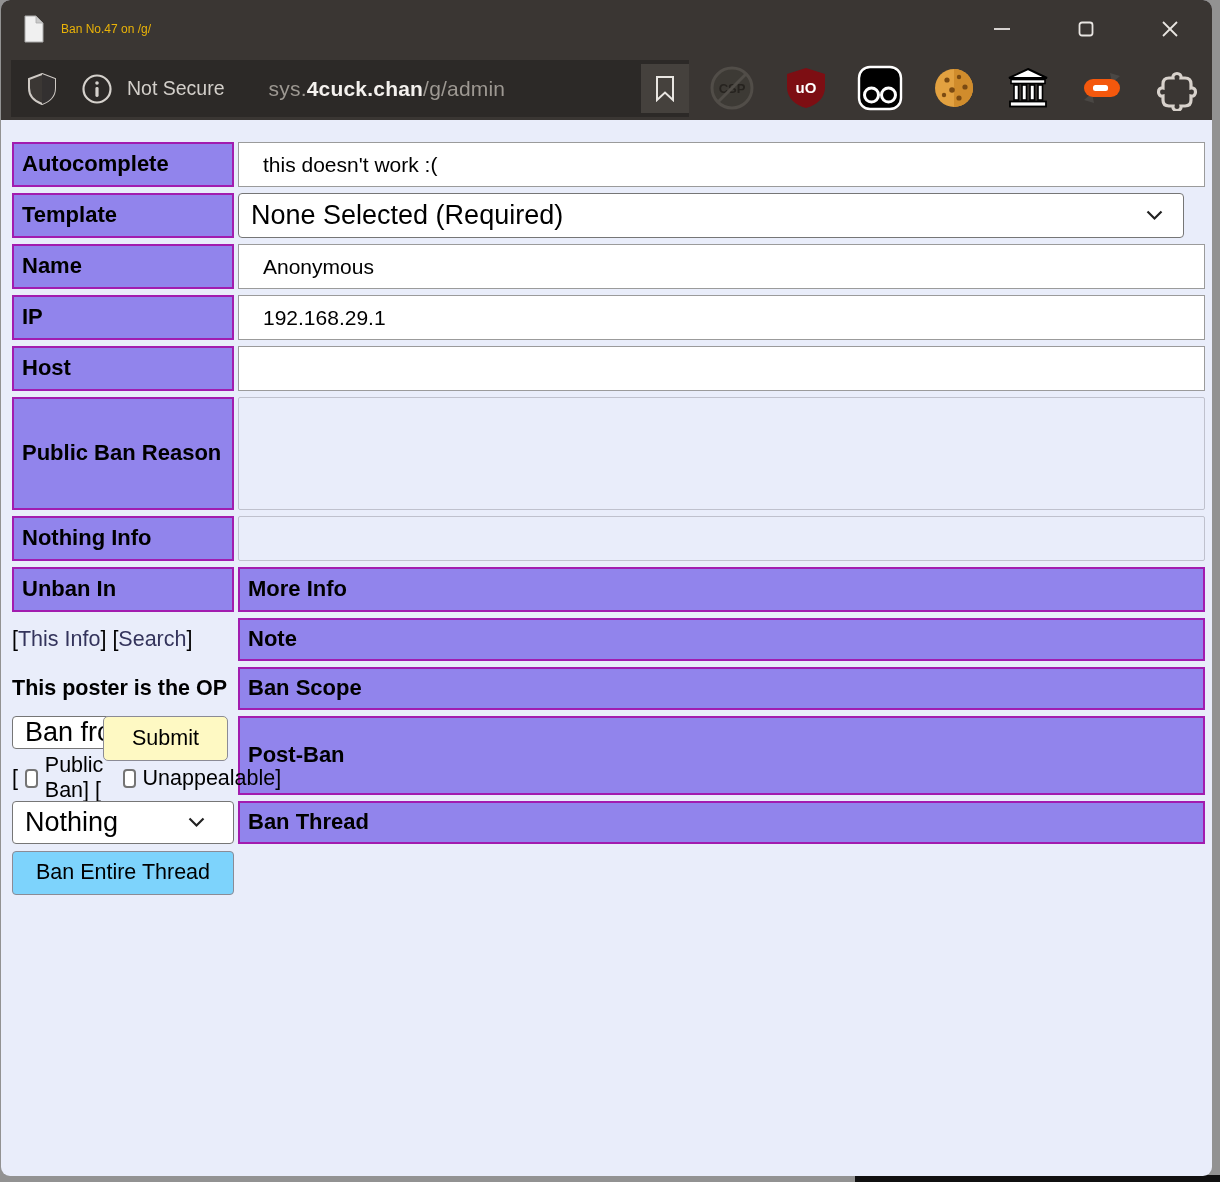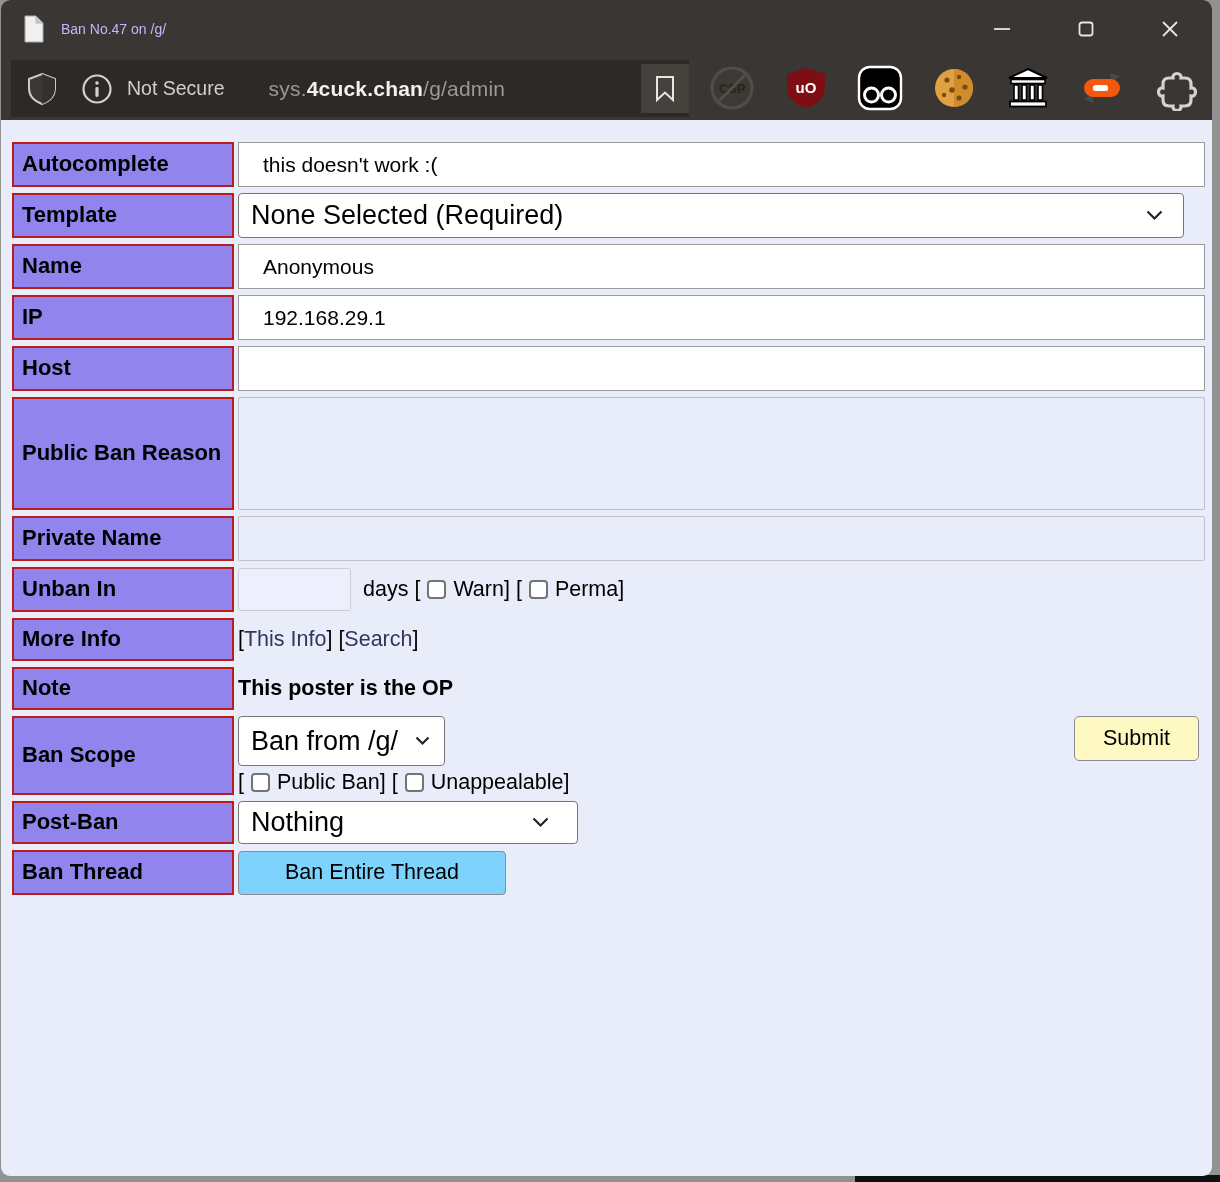--- a/index.html
+++ b/index.html
@@ -16,7 +16,7 @@
   
   .titlebar{height:57px;background:#3a3633;position:relative;display:flex;align-items:center;}
   .doc-icon{margin-left:22px;display:flex;}
-  .title-text{margin-left:16px;color:#c4b5fd;font-size:14px;}
+  .title-text{margin-left:16px;color:#eab308;font-size:12px;}
   .win-controls{position:absolute;right:0;top:0;height:57px;display:flex;}
   .win-btn{width:84px;height:57px;display:flex;align-items:center;justify-content:center;background:transparent;border:none;cursor:pointer;}
   

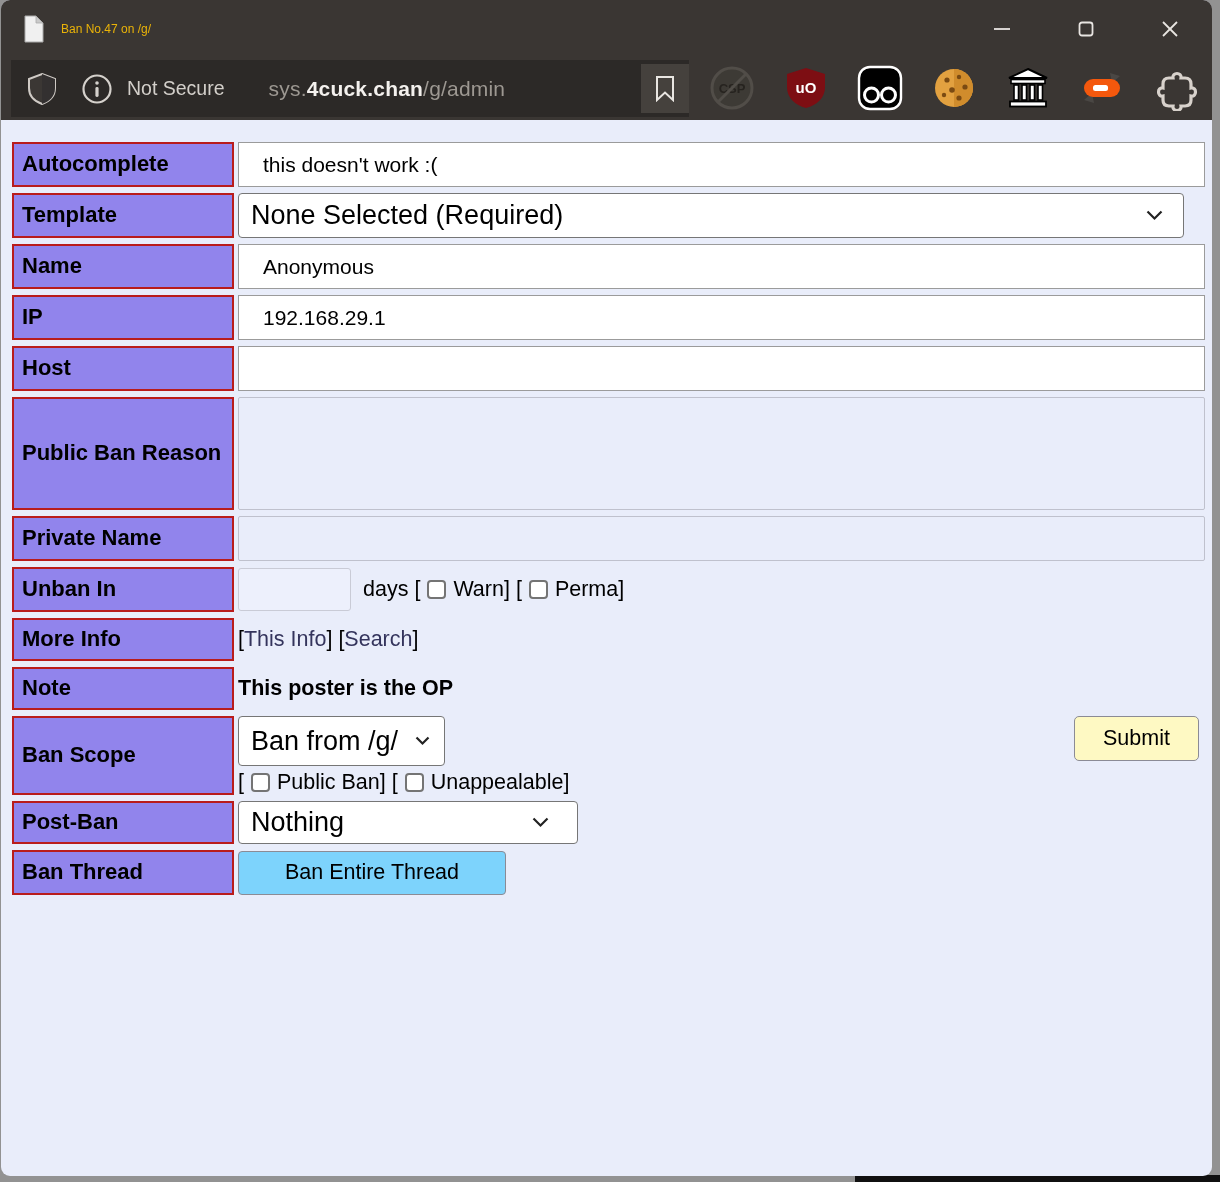--- a/index.html
+++ b/index.html
@@ -42,7 +42,7 @@
     gap:6px 4px;
   }
   .lbl{
-    background:#9184ec;border:2px solid #b91c1c;box-sizing:border-box;
+    background:#9184ec;border:2px solid #a21caf;box-sizing:border-box;
     font-weight:bold;font-size:22px;line-height:1.22;color:#000;
     display:flex;align-items:center;padding:2px 8px;
   }

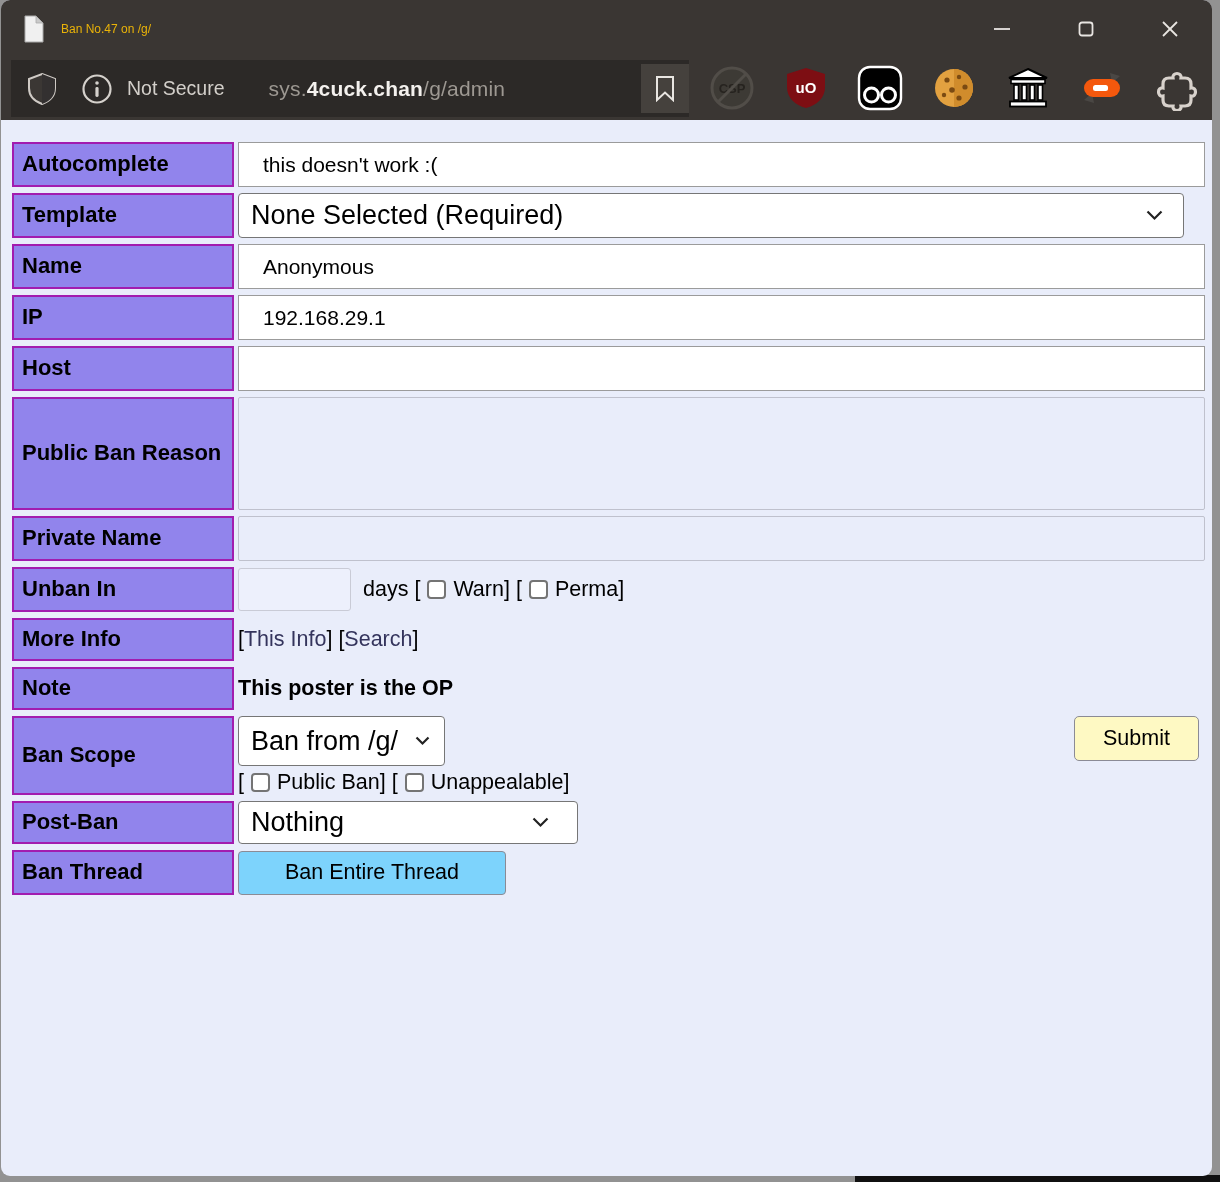--- a/index.html
+++ b/index.html
@@ -249,7 +249,7 @@
       <textarea class="ta" style=""></textarea>
     </div>
 
-    <div class="lbl">Private Name</div>
+    <div class="lbl">Nothing Info</div>
     <div class="val">
       <textarea class="ta" style=""></textarea>
     </div>

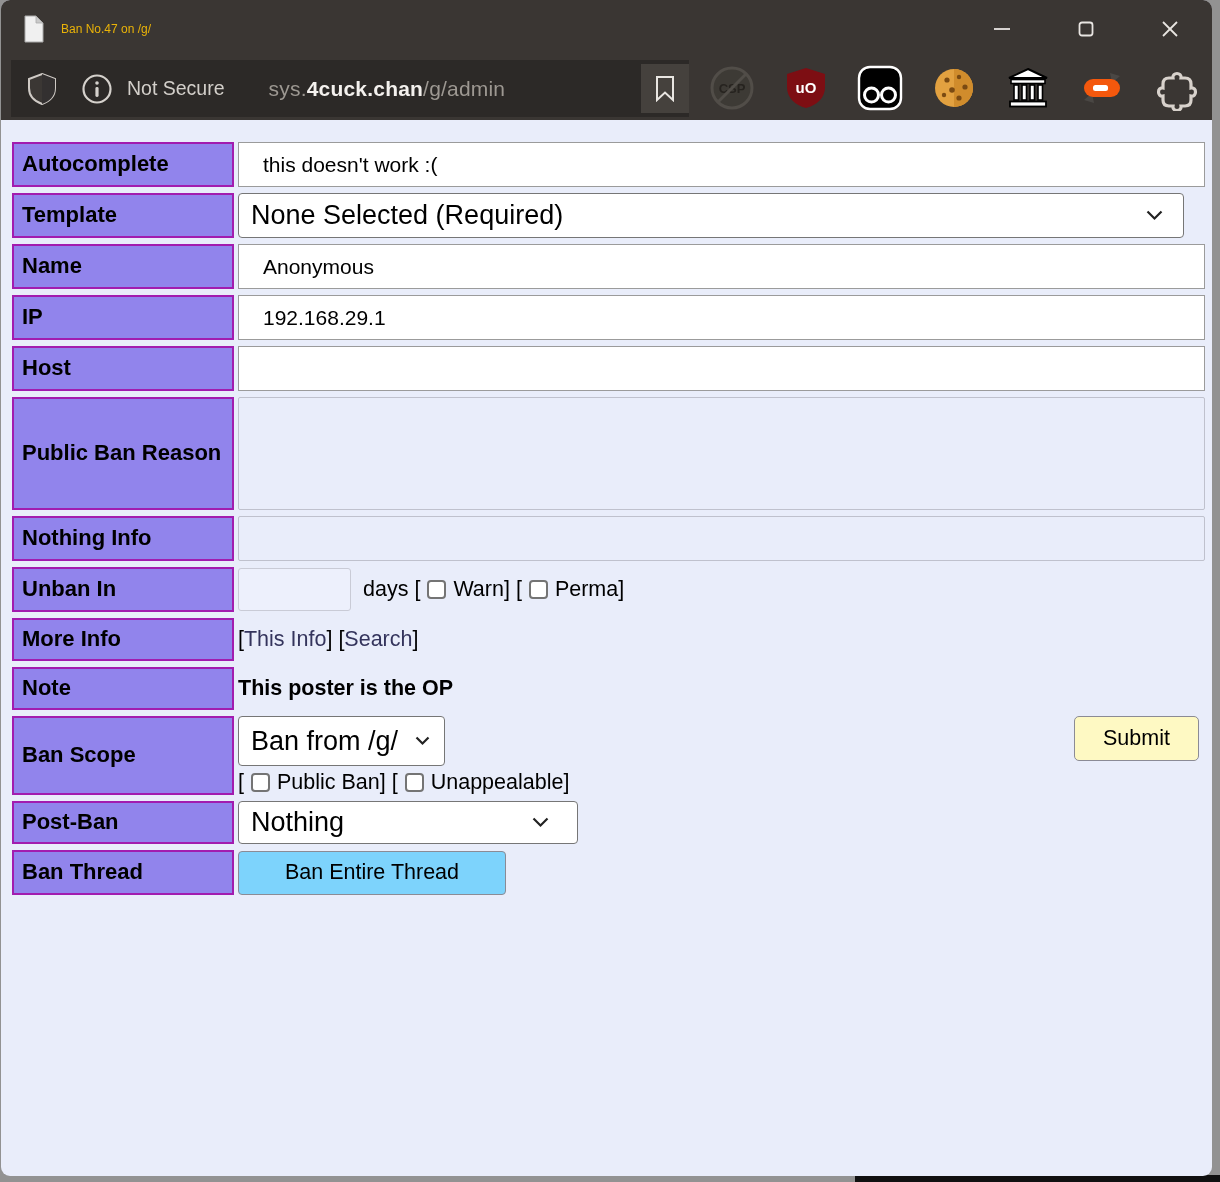--- a/index.html
+++ b/index.html
@@ -255,14 +255,6 @@
     </div>
 
     <div class="lbl">Unban In</div>
-    <div class="val">
-      <input class="small-input" type="text" value="" style="">
-      <span class="after-days">days [</span>
-      <span class="cb"></span>
-      <span>Warn] [</span>
-      <span class="cb"></span>
-      <span>Perma]</span>
-    </div>
 
     <div class="lbl">More Info</div>
     <div class="val">

